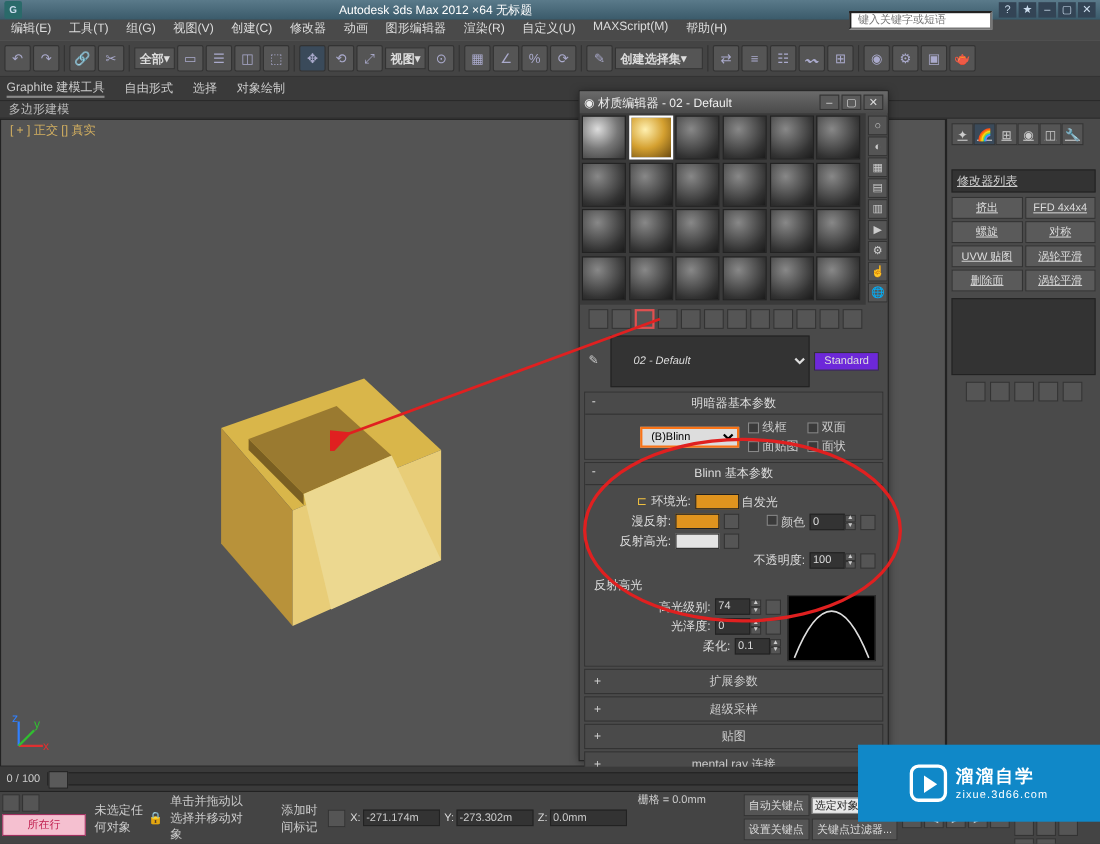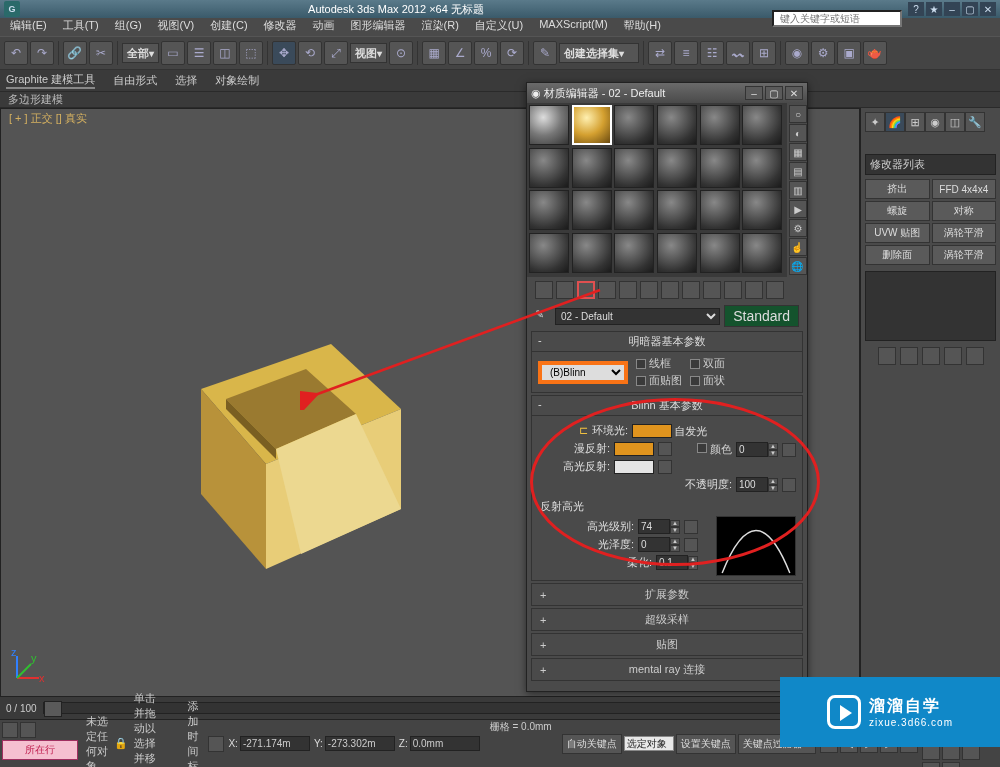--- a/index.html
+++ b/index.html
@@ -19,7 +19,7 @@
 .ribbon { height:22px; background:#3a3a3a; display:flex; align-items:center; padding:0 6px; gap:18px; border-bottom:1px solid #2a2a2a;}
 .ribbon span { color:#ccc; font-size:11px; }
 .subbar { height:16px; background:#3a3a3a; color:#bbb; padding:0 8px; font-size:11px; border-bottom:1px solid #2a2a2a;}
-.mainarea { position:absolute; left:0; top:108px; right:0; bottom:70px; display:flex; }
+.mainarea { position:absolute; left:0; top:108px; right:0; bottom:70px; display:flex;text-decoration:underline; }
 .viewport { flex:1; background:#545454; position:relative; border:1px solid #222; }
 .vplabel { position:absolute; left:8px; top:2px; color:#d4b060; font-size:11px; }
 .axisgizmo { position:absolute; left:8px; bottom:10px; width:36px; height:36px; }

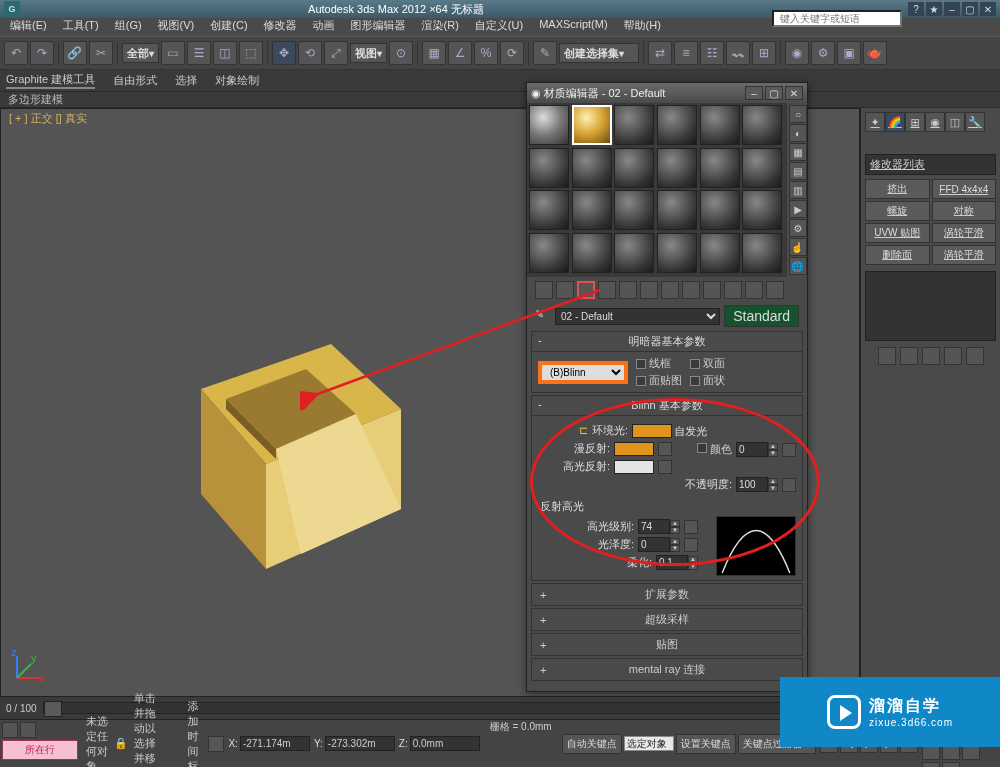--- a/index.html
+++ b/index.html
@@ -51,7 +51,7 @@
 .medialog .hrow .ico.hl { border:2px solid #e05050;}
 .medialog .namerow { display:flex; gap:4px; padding:2px 8px; align-items:center;}
 .medialog .namerow .eyedrop { width:16px; height:16px; }
-.medialog .namerow select { flex:1; background:#333; color:#ddd; border:1px solid #222; font-size:10px; padding:1px;}
+.medialog .namerow select { flex:1; background:#333; color:#ddd; border:1px solid #222; font-size:10px; padding:16px;font-style:italic;}
 .medialog .namerow .stdbtn { background:#14532d; border:1px solid #333; color:#ddd; padding:2px 8px; font-size:14px;}
 .medialog .rollout { margin:2px 4px; border:1px solid #333;}
 .medialog .rollout .rhead { background:#4a4a4a; color:#ddd; text-align:center; padding:2px; font-size:11px; border-bottom:1px solid #333; position:relative;}

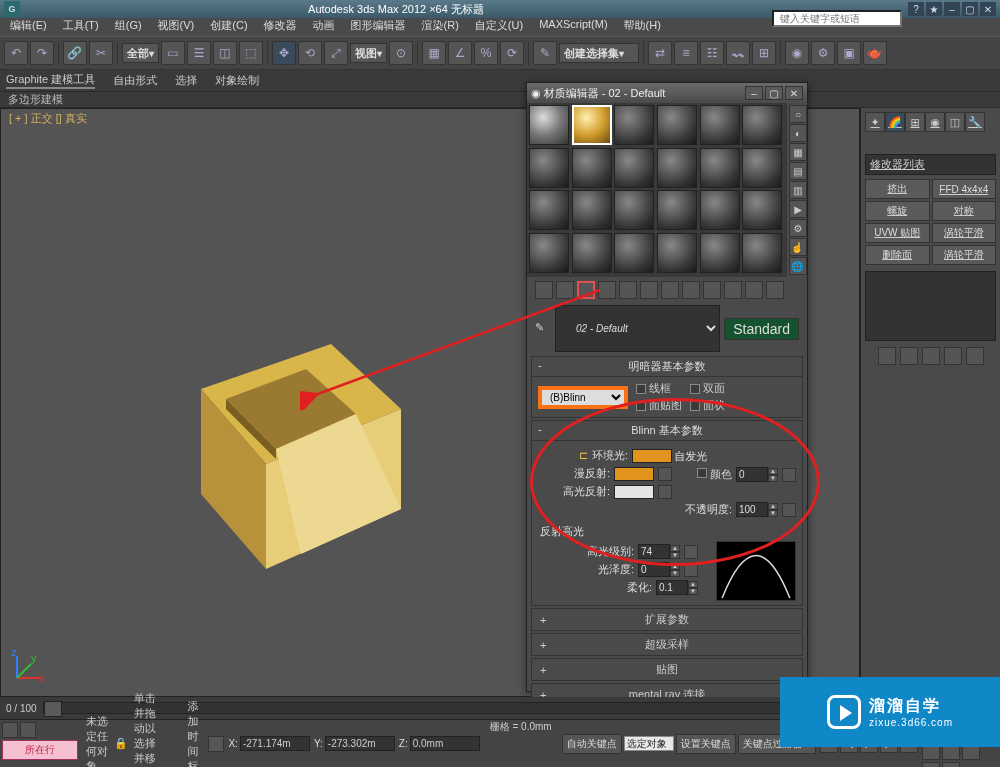--- a/index.html
+++ b/index.html
@@ -52,7 +52,7 @@
 .medialog .namerow { display:flex; gap:4px; padding:2px 8px; align-items:center;}
 .medialog .namerow .eyedrop { width:16px; height:16px; }
 .medialog .namerow select { flex:1; background:#333; color:#ddd; border:1px solid #222; font-size:10px; padding:16px;font-style:italic;}
-.medialog .namerow .stdbtn { background:#14532d; border:1px solid #333; color:#ddd; padding:2px 8px; font-size:14px;}
+.medialog .namerow .stdbtn { background:#6d28d9; border:1px solid #333; color:#ddd; padding:2px 8px; font-size:10px;}
 .medialog .rollout { margin:2px 4px; border:1px solid #333;}
 .medialog .rollout .rhead { background:#4a4a4a; color:#ddd; text-align:center; padding:2px; font-size:11px; border-bottom:1px solid #333; position:relative;}
 .medialog .rollout .rhead .exp { position:absolute; left:6px; }

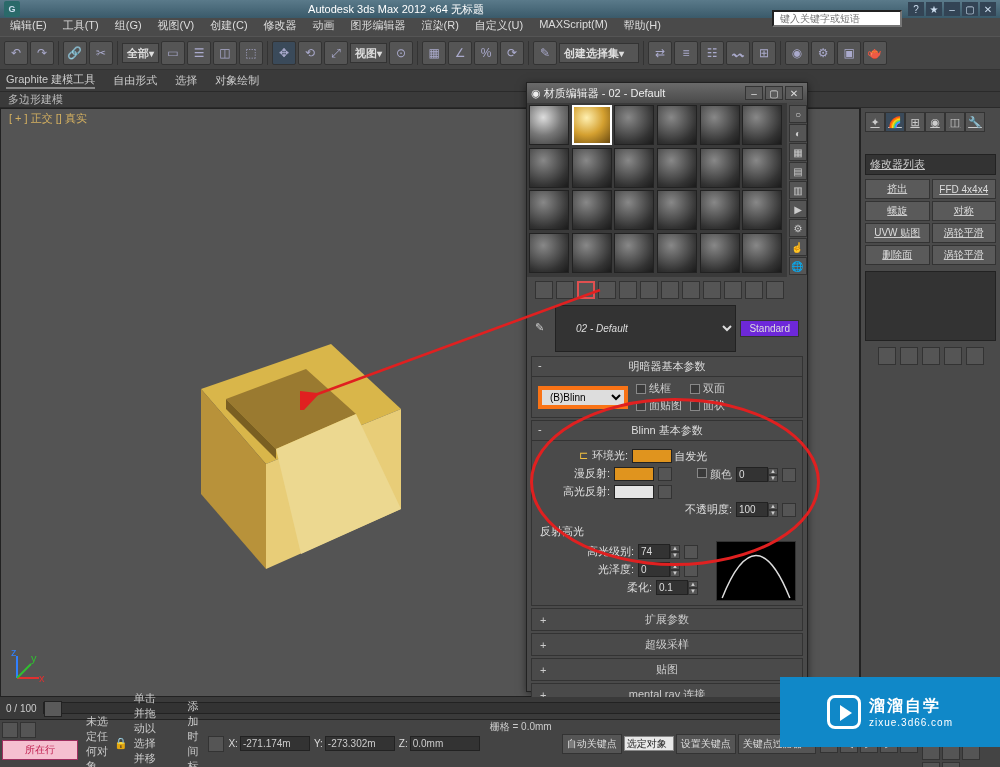--- a/index.html
+++ b/index.html
@@ -58,7 +58,7 @@
 .medialog .rollout .rhead .exp { position:absolute; left:6px; }
 .medialog .rollout .rbody { padding:4px 6px; background:#4a4a4a;}
 .medialog .shaderrow { display:flex; align-items:center; gap:8px;}
-.medialog .shaderrow select { background:#ddd; color:#000; border:4px solid #f97316; padding:1px 4px; font-size:10px; width:90px;}
+.medialog .shaderrow select { background:#ddd; color:#000; border:2px solid #f97316; padding:1px 4px; font-size:10px; width:90px;margin-left:44px;}
 .medialog .cbcol { display:flex; flex-direction:column; gap:2px; font-size:10px;}
 .medialog .cbcol label { display:flex; align-items:center; gap:3px;}
 .medialog .cb { width:10px; height:10px; border:1px solid #888; background:#3a3a3a; display:inline-block;}

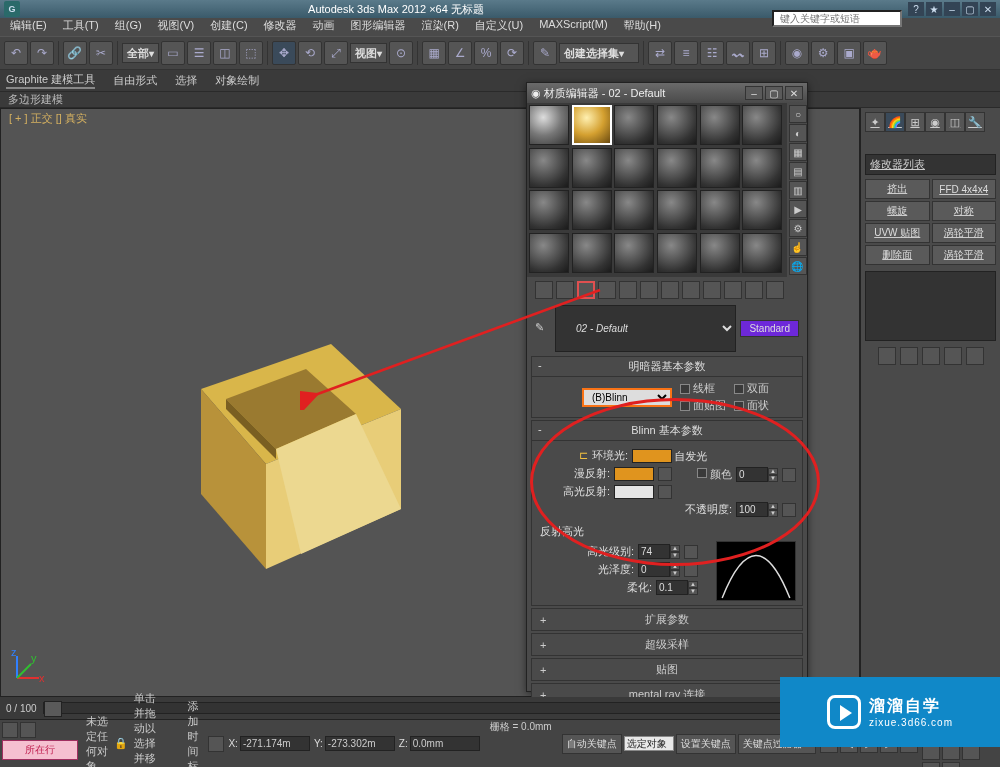--- a/index.html
+++ b/index.html
@@ -395,7 +395,7 @@
           <span class="mapslot"></span>
         </div>
         <div class="prow">
-          <span class="plabel">高光反射:</span>
+          <span class="plabel">反射高光:</span>
           <span class="swatch white"></span>
           <span class="mapslot"></span>
         </div>

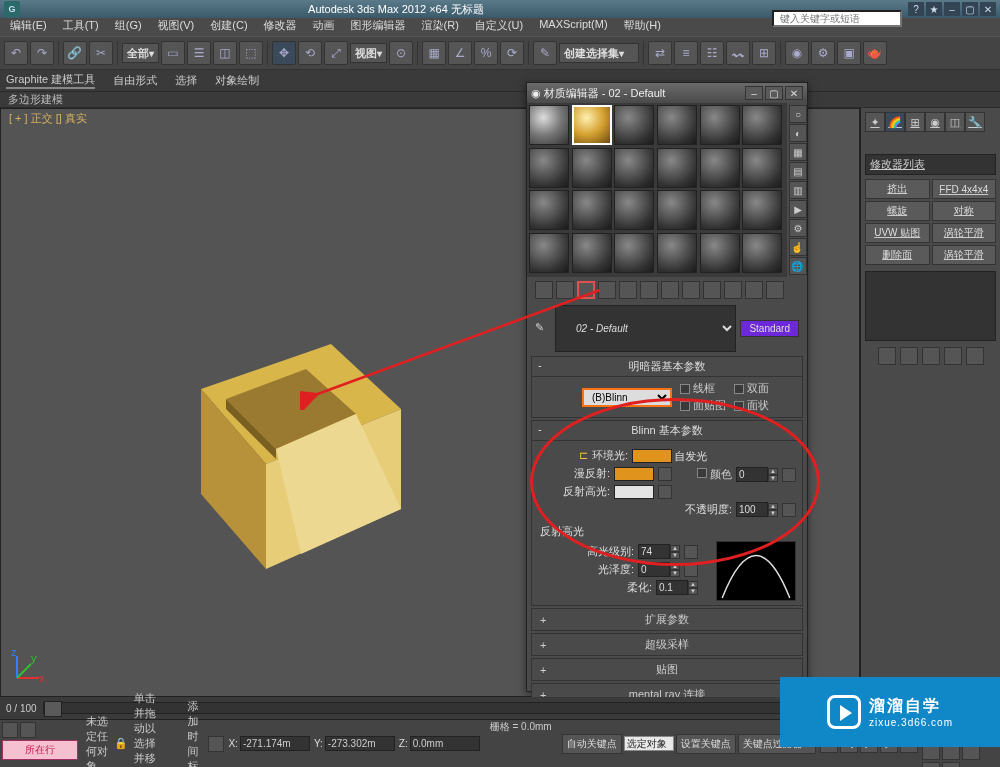--- a/index.html
+++ b/index.html
@@ -402,7 +402,7 @@
       </div>
       <div style="clear:both"></div>
       <div class="sectionlabel">反射高光</div>
-      <div style="display:flex; gap:18px;">
+      <div style="display:flex; gap:6px;">
         <div style="flex:1">
           <div class="prow">
             <span class="plabel">高光级别:</span>

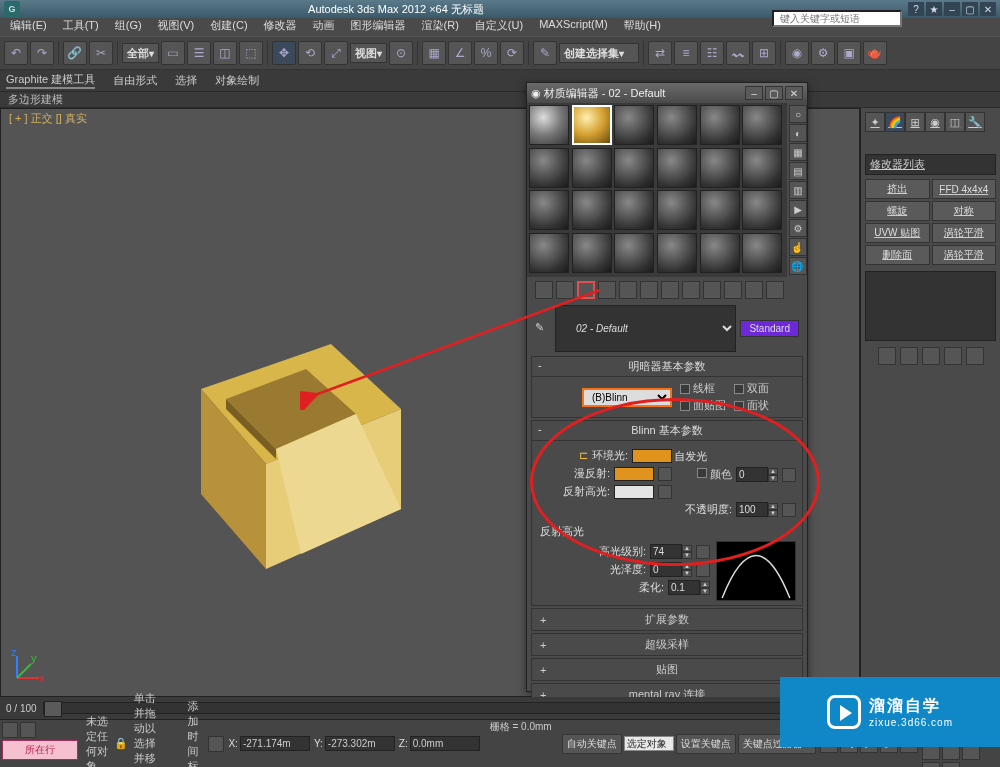--- a/index.html
+++ b/index.html
@@ -104,7 +104,7 @@
 .status .coords .fld span.lbl { color:#ddd; font-size:10px;}
 .status .coords .fld input { width:70px; background:#333; color:#ccc; border:1px solid #222; font-size:10px; padding:1px 2px;}
 .status .gridlbl { color:#ccc; font-size:10px; padding:0 8px;}
-.status .keys { display:flex; flex-direction:row; padding:2px; gap:2px;}
+.status .keys { display:flex; flex-direction:column; padding:2px; gap:2px;margin-left:24px;}
 .status .keys .krow { display:flex; gap:2px; align-items:center;}
 .status .keys button { background:#555; border:1px solid #333; color:#ddd; font-size:10px; padding:2px 4px;}
 .status .keys .combo { background:#e8e8e8; color:#222; border:1px solid #888; font-size:10px; padding:1px 2px; width:50px;}

